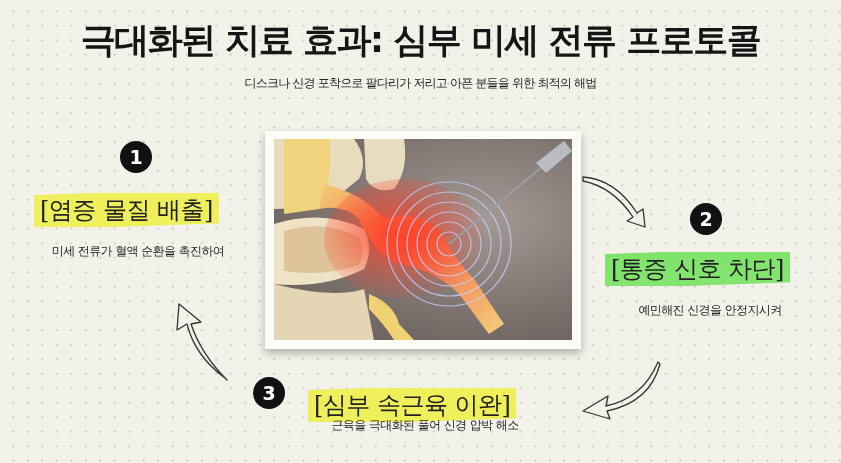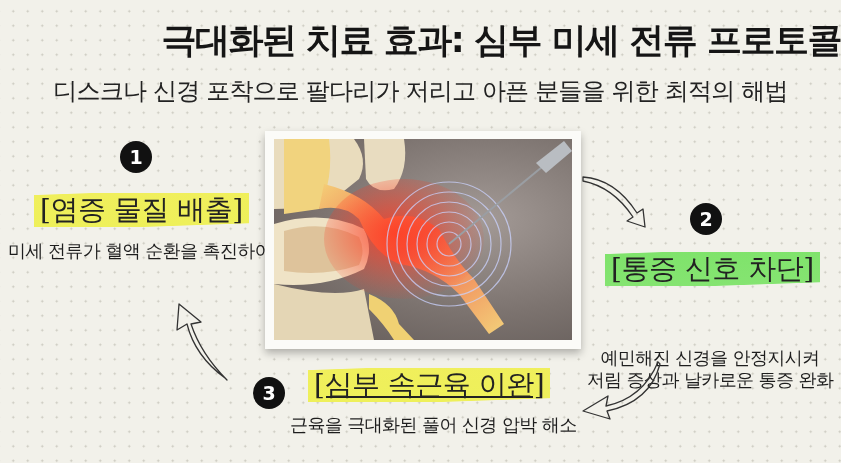--- a/index.html
+++ b/index.html
@@ -13,7 +13,7 @@
     color:#1a1a1a;
   }
   .title {
-    position:absolute; left:0; top:17px; width:841px; text-align:right;
+    position:absolute; left:0; top:17px; width:841px; text-align:center;
     font-size:35px; font-weight:bold; letter-spacing:-1.5px; color:#151515;
   }
   .subtitle {

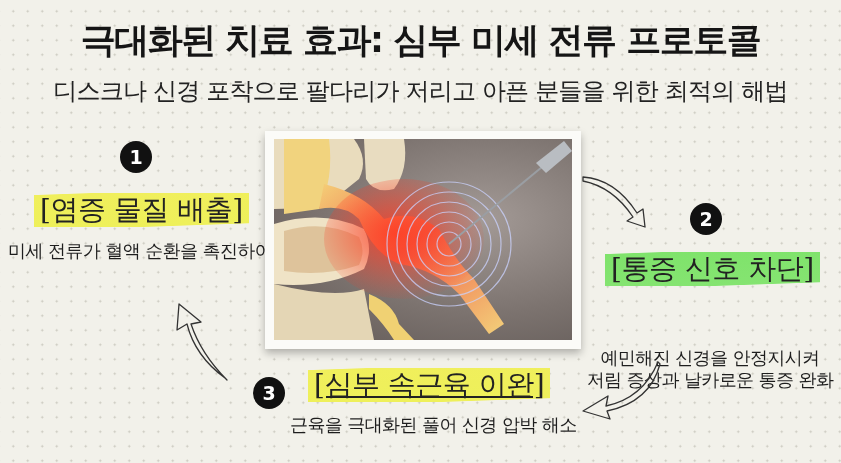--- a/index.html
+++ b/index.html
@@ -18,7 +18,7 @@
   }
   .subtitle {
     position:absolute; left:0; top:75px; width:841px; text-align:center;
-    font-size:24px; color:#222; letter-spacing:-0.8px;
+    font-size:12px; color:#222; letter-spacing:-0.8px;
   }
   .badge {
     position:absolute; width:32px; height:32px; border-radius:50%;

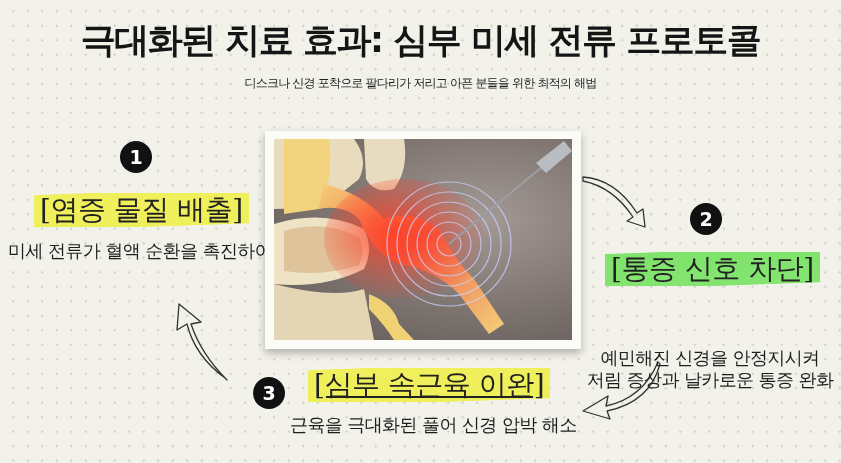--- a/index.html
+++ b/index.html
@@ -28,7 +28,7 @@
   .hl {
     position:absolute; padding:0 6px;
     font-family:"DejaVu Serif", "Liberation Serif", serif;
-    font-size:28px; color:#222; white-space:nowrap; letter-spacing:-0.5px;
+    font-size:24px; color:#222; white-space:nowrap; letter-spacing:-0.5px;
     line-height:34px;
   }
   .hl.yellow { background:linear-gradient(178deg, transparent 4%, #f0ef5c 6%, #eef05a 90%, transparent 92%); }

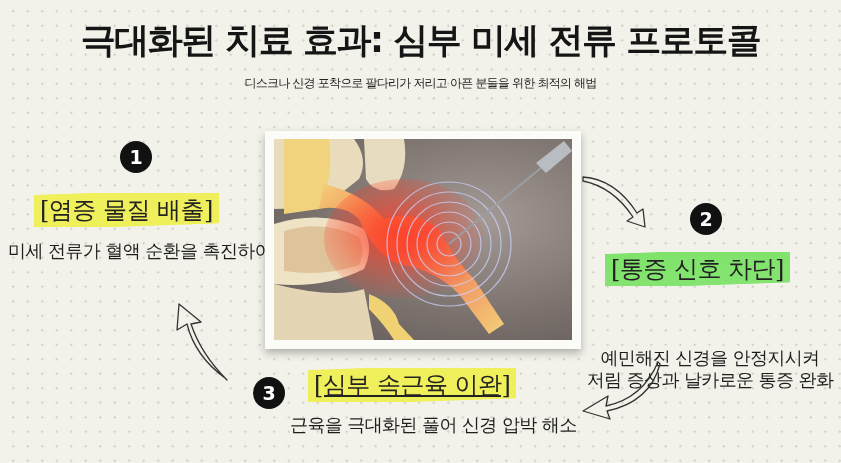--- a/index.html
+++ b/index.html
@@ -34,7 +34,7 @@
   .hl.yellow { background:linear-gradient(178deg, transparent 4%, #f0ef5c 6%, #eef05a 90%, transparent 92%); }
   .hl.green  { background:linear-gradient(178deg, transparent 4%, #7fe36b 6%, #85e471 90%, transparent 92%); }
   .desc {
-    position:absolute; text-align:center; font-size:18px; line-height:22px;
+    position:absolute; text-align:center; font-size:12px; line-height:22px;
     color:#1e1e1e; letter-spacing:-0.6px; white-space:nowrap;
   }
   .photo {

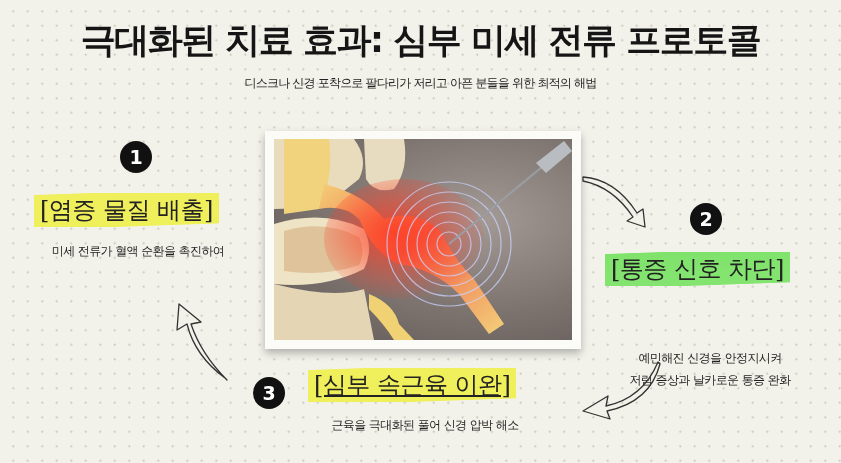--- a/index.html
+++ b/index.html
@@ -61,7 +61,7 @@
 
 <div class="badge" style="left:690px;top:203px;">2</div>
 <div class="hl green" style="left:605px;top:252px;">[통증 신호 차단]</div>
-<div class="desc" style="left:585px;top:299px;width:250px;margin-top:48px;">
+<div class="desc" style="left:585px;top:299px;width:250px;">
   <div>예민해진 신경을 안정지시켜</div>
   <div>저림 증상과 날카로운 통증 완화</div>
 </div>

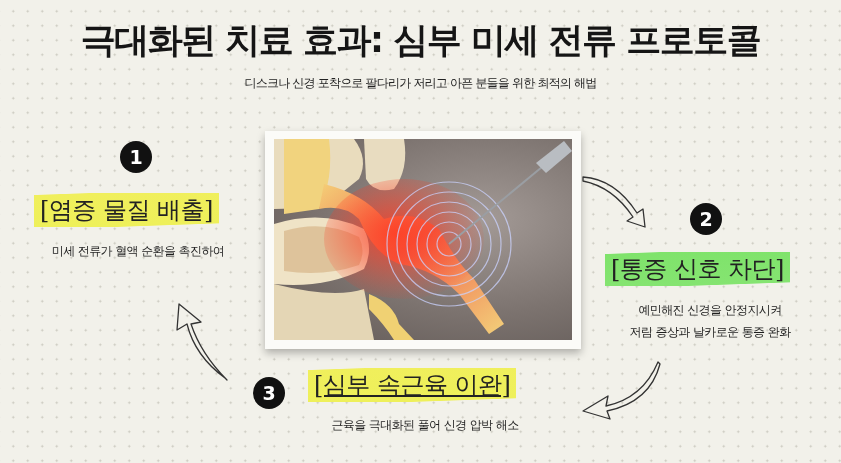--- a/index.html
+++ b/index.html
@@ -63,7 +63,6 @@
 <div class="hl green" style="left:605px;top:252px;">[통증 신호 차단]</div>
 <div class="desc" style="left:585px;top:299px;width:250px;">
   <div>예민해진 신경을 안정지시켜</div>
-  <div>저림 증상과 날카로운 통증 완화</div>
 </div>
 
 <div class="badge" style="left:253px;top:377px;">3</div>

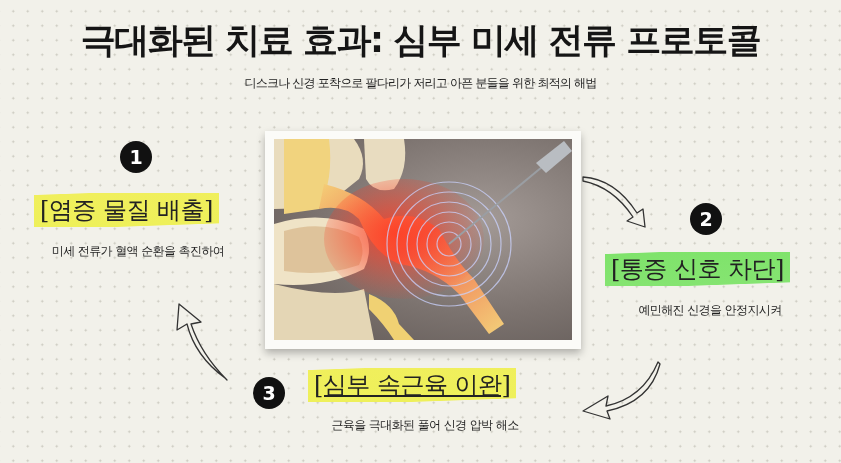--- a/index.html
+++ b/index.html
@@ -66,7 +66,7 @@
 </div>
 
 <div class="badge" style="left:253px;top:377px;">3</div>
-<div class="hl yellow" style="left:308px;top:368px;text-decoration:underline;">[심부 속근육 이완]</div>
+<div class="hl yellow" style="left:308px;top:388px;">[심부 속근육 이완]</div>
 <div class="desc" style="left:290px;top:414px;width:270px;">
   <div>근육을 극대화된 풀어 신경 압박 해소</div>
 </div>

